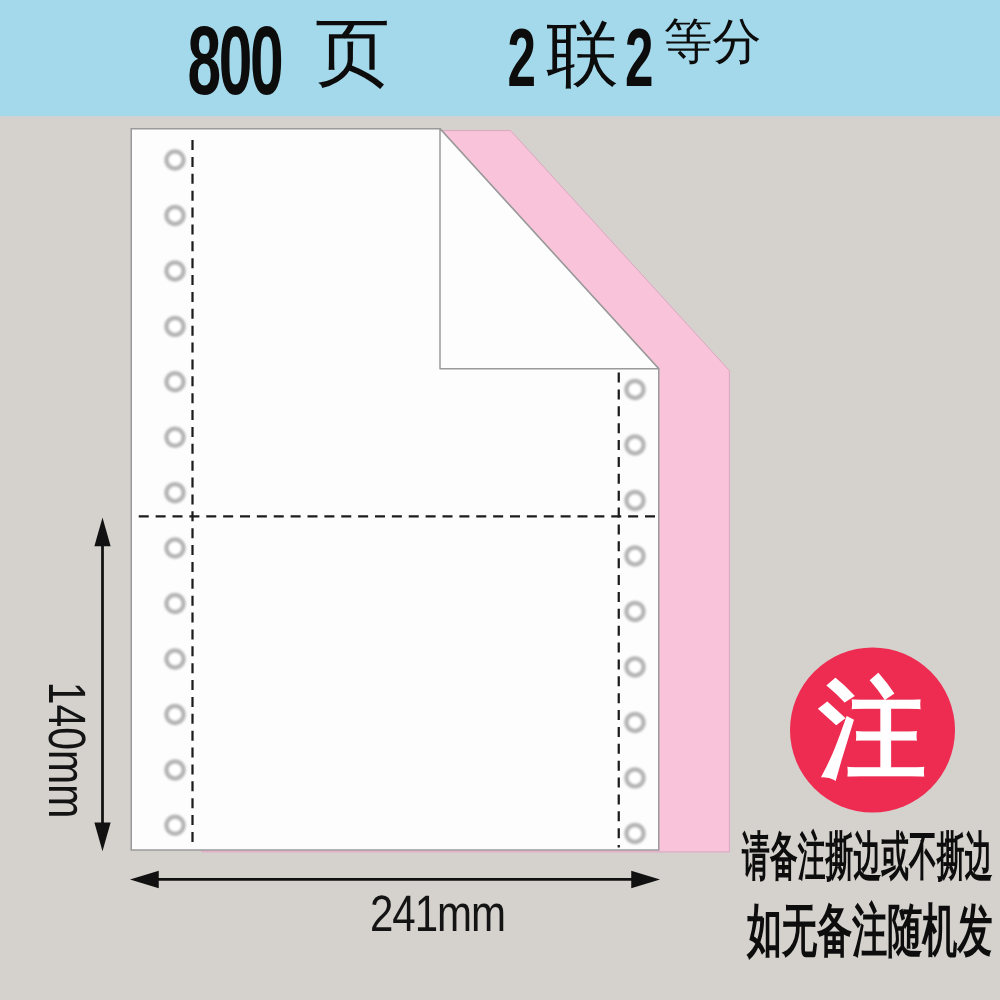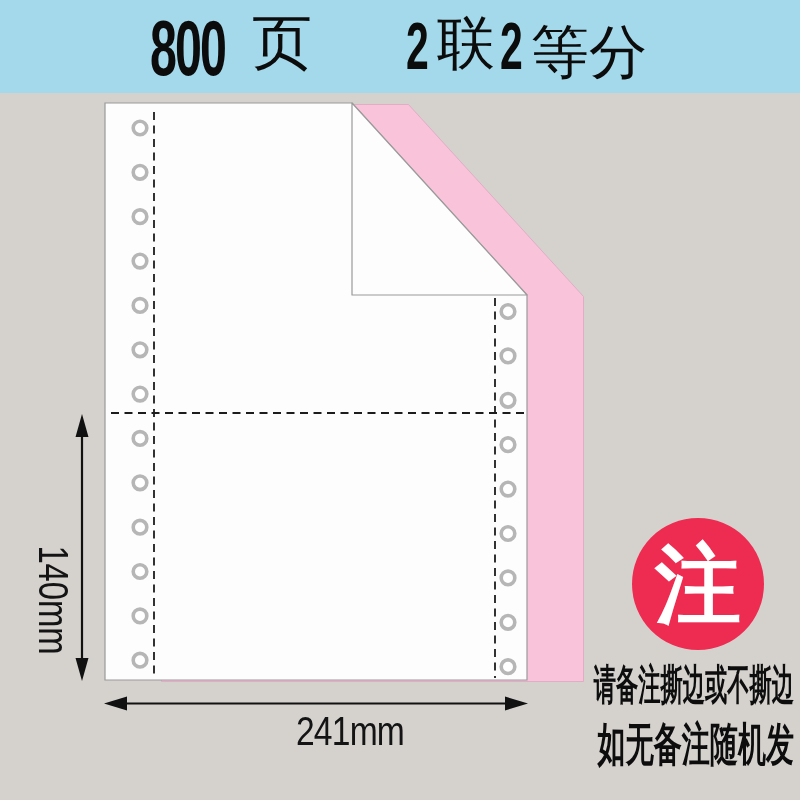--- a/index.html
+++ b/index.html
@@ -25,7 +25,7 @@
   #t2a{left:406px;top:13px;font-size:66px;}
   #tlian{left:437px;top:14px;font-size:58px;}
   #t2b{left:500px;top:13px;font-size:66px;}
-  #tdengfen{left:531px;top:28px;font-size:58px;font-family:Liberation Mono, monospace;}
+  #tdengfen{left:531px;top:14px;font-size:39px;}
 
   
   svg.sheet{position:absolute;left:0;top:0;}

